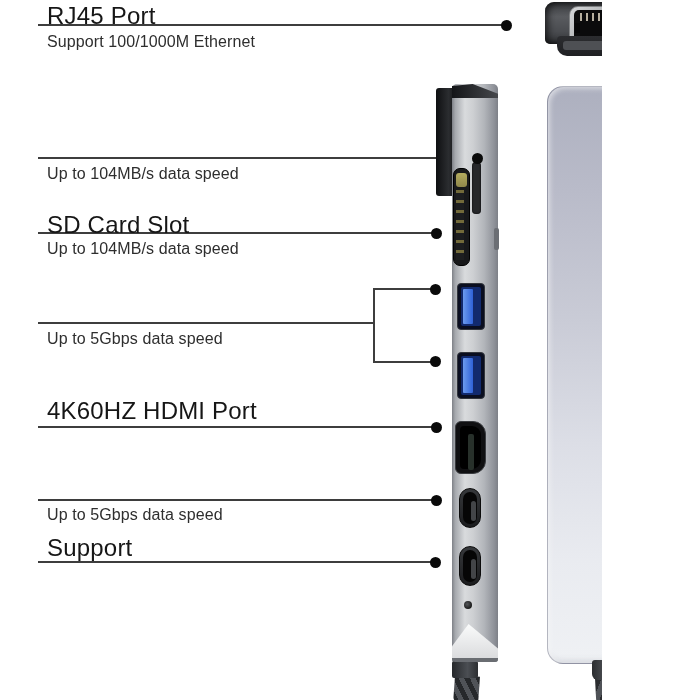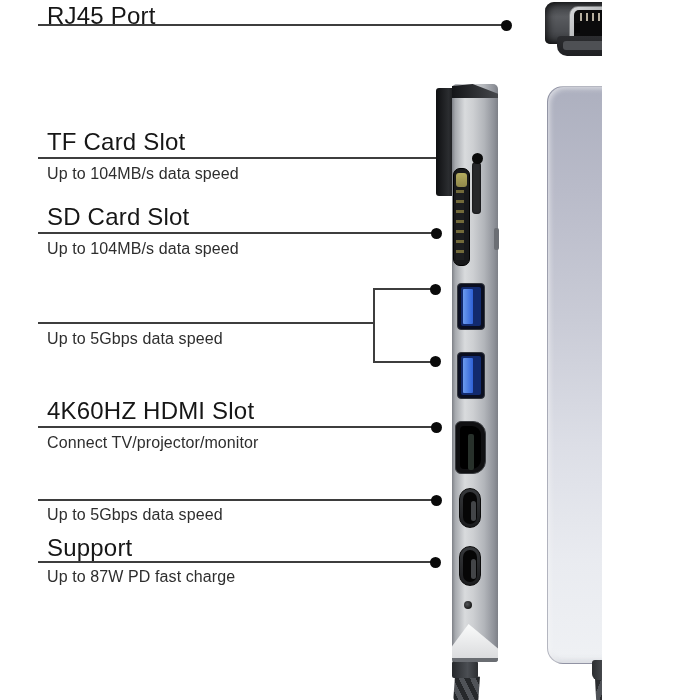--- a/index.html
+++ b/index.html
@@ -126,6 +126,7 @@
   <div class="co-title" style="top:2px">RJ45 Port</div>
   <div class="lead" style="left:38px;top:24px;width:466px"></div>
   <div class="dot" style="left:501px;top:20px"></div>
+  <div class="co-sub" style="top:33px">Support 100/1000M Ethernet</div>
 
   <div class="co-title" style="top:128px">TF Card Slot</div>
   <div class="lead" style="left:38px;top:157px;width:437px"></div>

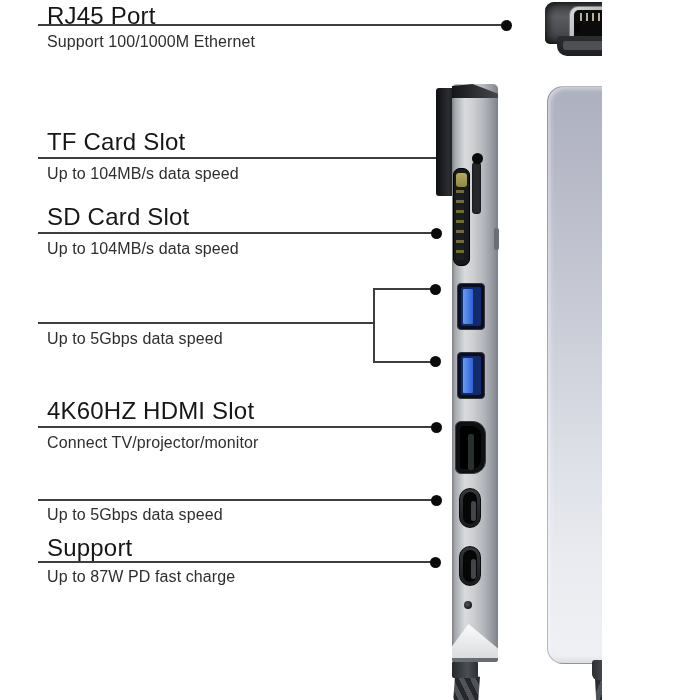--- a/index.html
+++ b/index.html
@@ -128,7 +128,6 @@
   <div class="dot" style="left:501px;top:20px"></div>
   <div class="co-sub" style="top:33px">Support 100/1000M Ethernet</div>
 
-  <div class="co-title" style="top:128px">TF Card Slot</div>
   <div class="lead" style="left:38px;top:157px;width:437px"></div>
   <div class="dot" style="left:472px;top:153px"></div>
   <div class="co-sub" style="top:165px">Up to 104MB/s data speed</div>

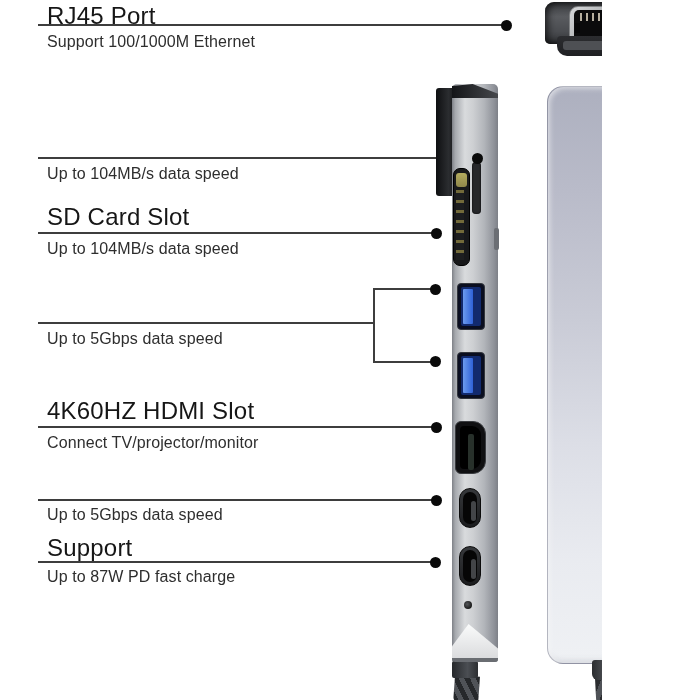--- a/index.html
+++ b/index.html
@@ -132,7 +132,7 @@
   <div class="dot" style="left:472px;top:153px"></div>
   <div class="co-sub" style="top:165px">Up to 104MB/s data speed</div>
 
-  <div class="co-title" style="top:203px">SD Card Slot</div>
+  <div class="co-title" style="top:211px">SD Card Slot</div>
   <div class="lead" style="left:38px;top:232px;width:396px"></div>
   <div class="dot" style="left:431px;top:228px"></div>
   <div class="co-sub" style="top:240px">Up to 104MB/s data speed</div>

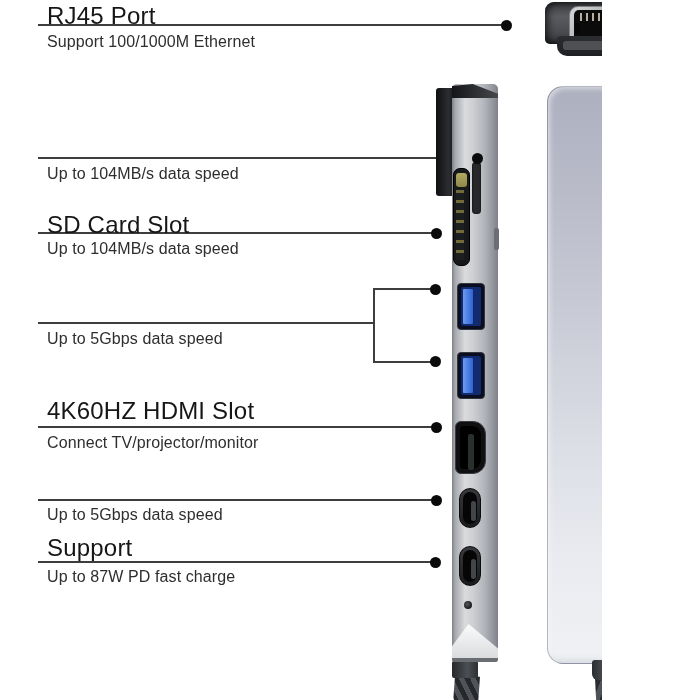--- a/index.html
+++ b/index.html
@@ -145,7 +145,7 @@
   <div class="dot" style="left:430px;top:356px"></div>
   <div class="co-sub" style="top:330px">Up to 5Gbps data speed</div>
 
-  <div class="co-title" style="top:397px">4K60HZ HDMI Slot</div>
+  <div class="co-title" style="top:397px">4K60HZ HDMI Port</div>
   <div class="lead" style="left:38px;top:426px;width:396px"></div>
   <div class="dot" style="left:431px;top:422px"></div>
   <div class="co-sub" style="top:434px">Connect TV/projector/monitor</div>

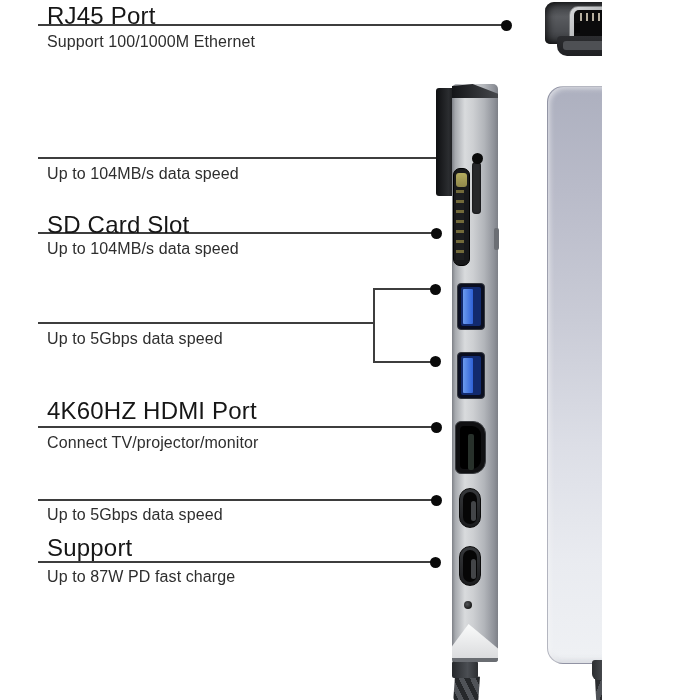--- a/index.html
+++ b/index.html
@@ -148,7 +148,6 @@
   <div class="co-title" style="top:397px">4K60HZ HDMI Port</div>
   <div class="lead" style="left:38px;top:426px;width:396px"></div>
   <div class="dot" style="left:431px;top:422px"></div>
-  <div class="co-sub" style="top:434px">Connect TV/projector/monitor</div>
 
   <div class="lead" style="left:38px;top:499px;width:396px"></div>
   <div class="dot" style="left:431px;top:495px"></div>

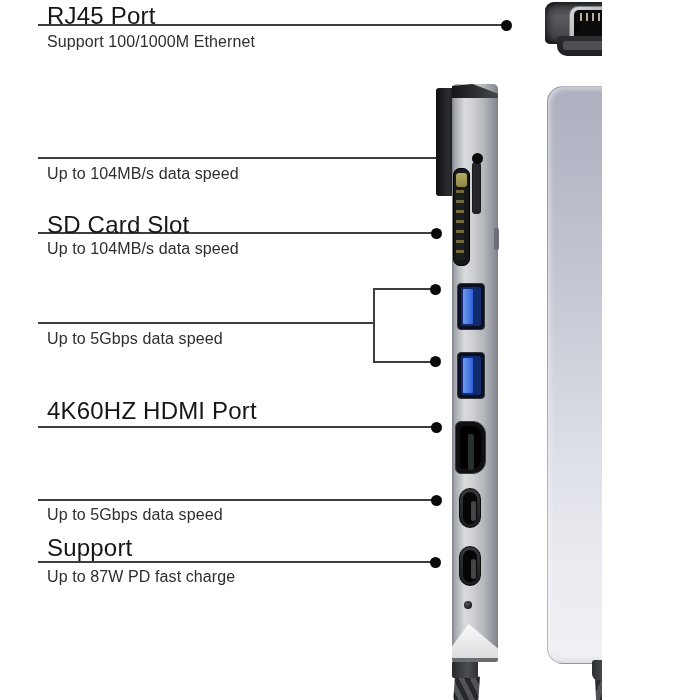--- a/index.html
+++ b/index.html
@@ -156,7 +156,6 @@
   <div class="co-title" style="top:534px">Support</div>
   <div class="lead" style="left:38px;top:561px;width:395px"></div>
   <div class="dot" style="left:430px;top:557px"></div>
-  <div class="co-sub" style="top:568px">Up to 87W PD fast charge</div>
 
   <div class="abs rj45-outer">
     <div class="abs rj45-bezel" style="left:24px;top:4px">

